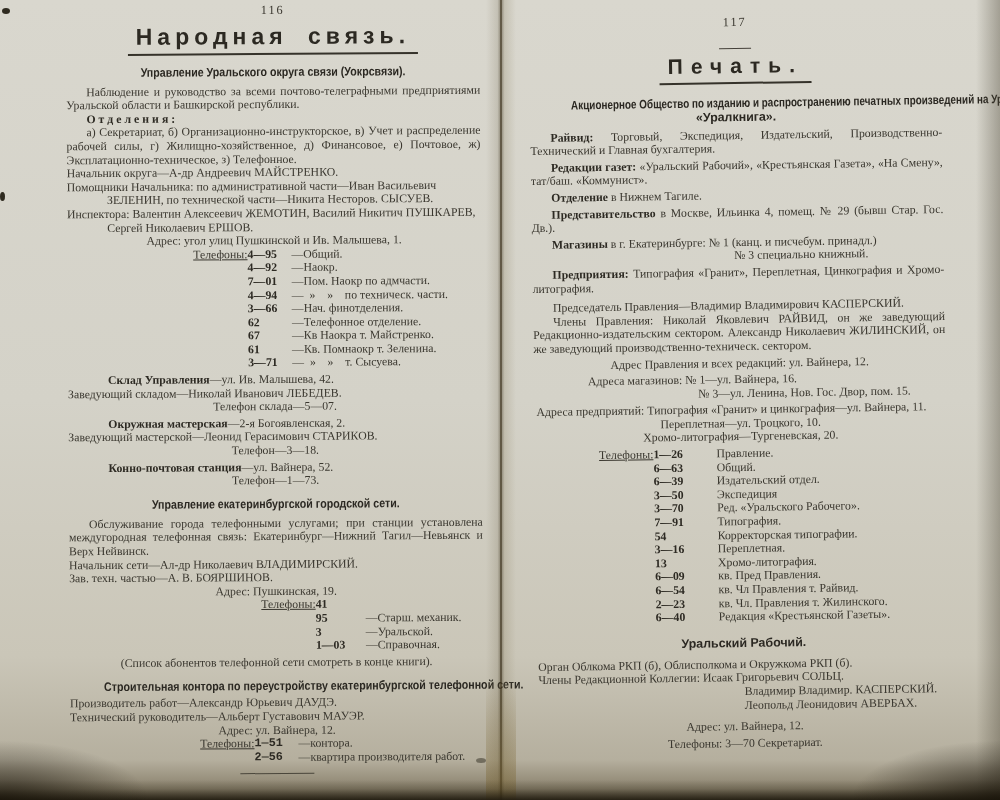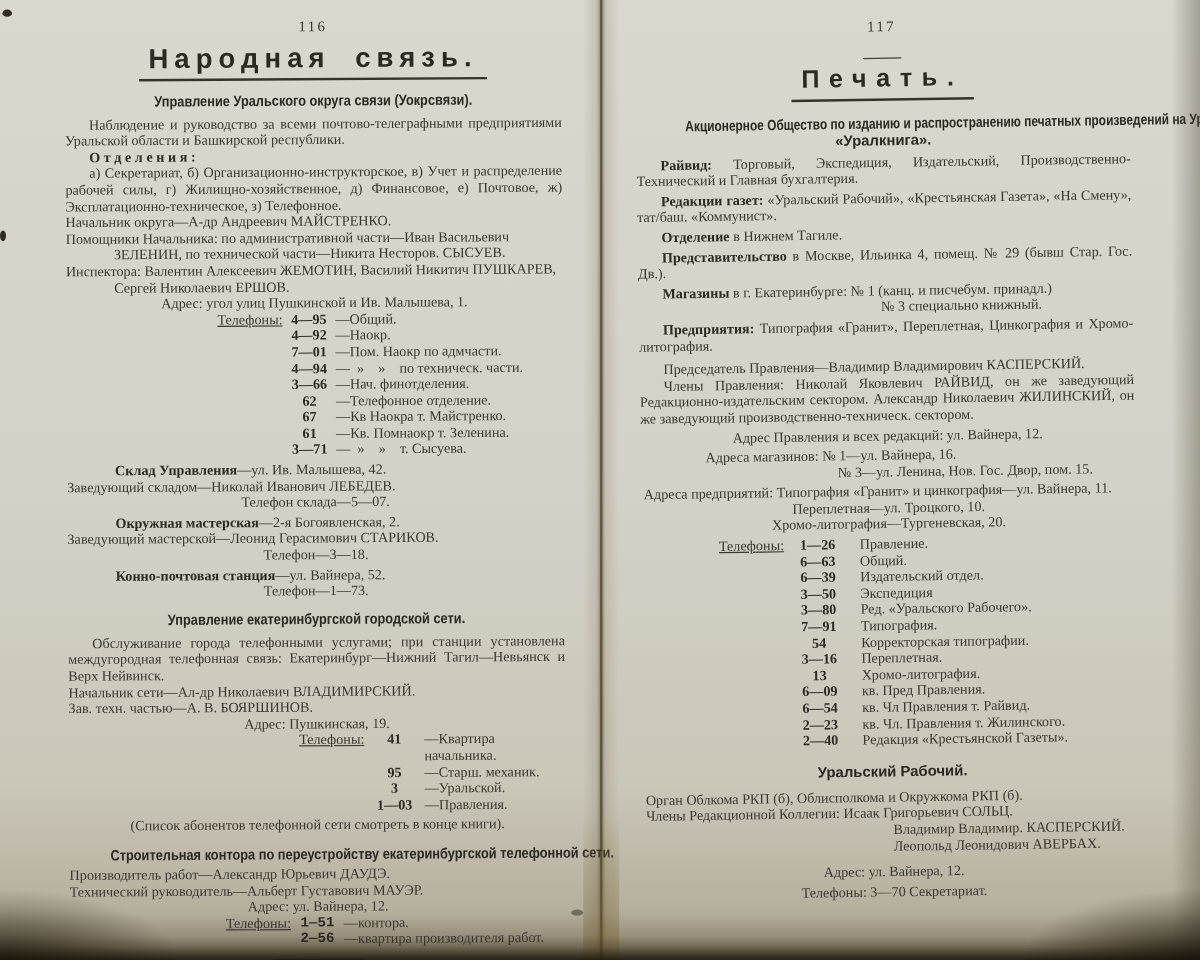--- a/index.html
+++ b/index.html
@@ -22,7 +22,7 @@
   .speck{position:absolute;background:#2f2b20;border-radius:50%;pointer-events:none;}
   
   .page{position:absolute;top:0;height:100%;box-sizing:border-box;font-size:11.8px;line-height:13.6px;}
-  .page-left{left:0;width:494px;padding:16px 24px 0 56px;}
+  .page-left{left:12px;width:494px;padding:4px 24px 0 56px;}
   .page-right{left:508px;width:470px;padding:16px 32px 0 26px;}
   .page-inner.rotl{transform:rotate(-0.35deg);}
   .page-inner.rotr{transform:rotate(-0.85deg);}

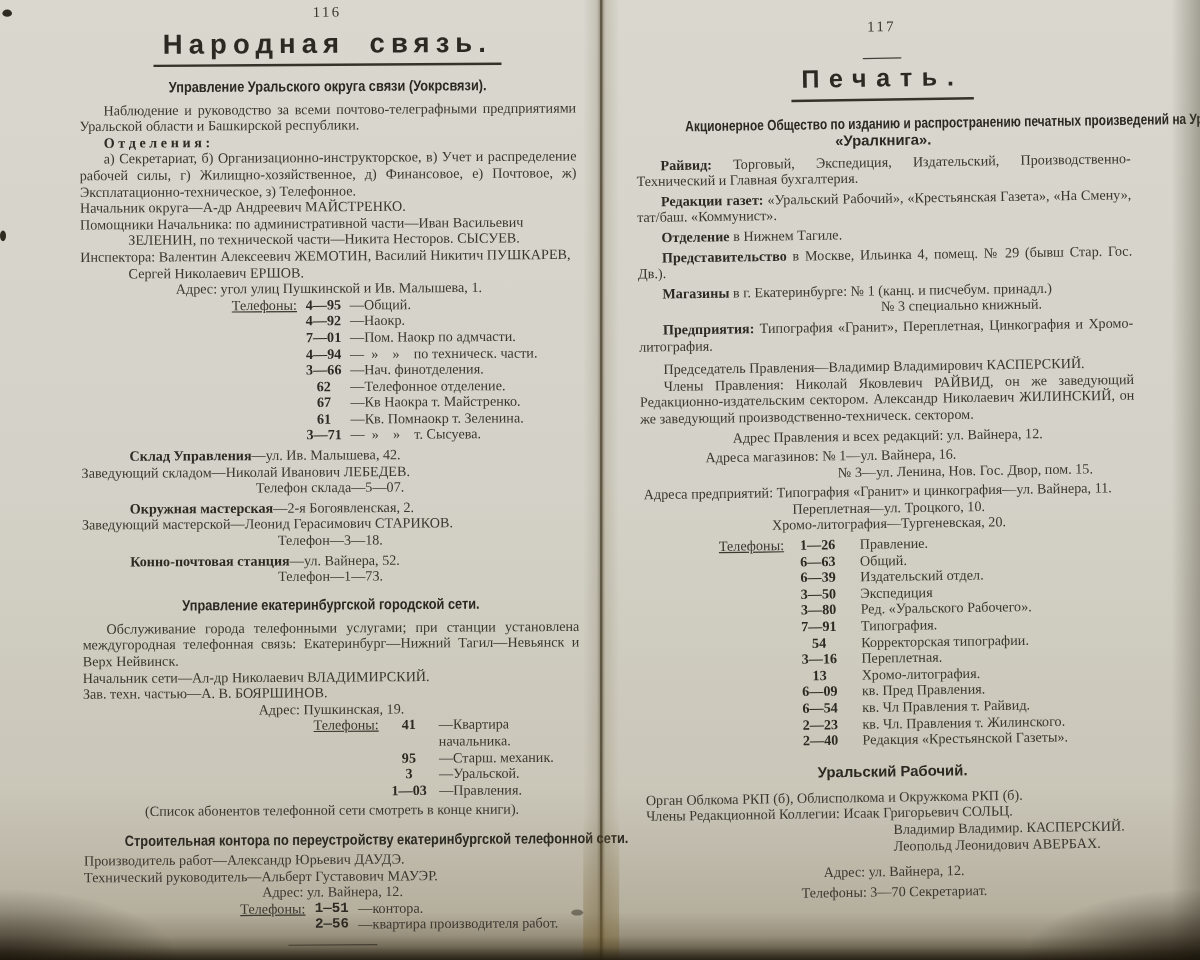--- a/index.html
+++ b/index.html
@@ -50,7 +50,7 @@
   .phone-block{display:flex;align-items:flex-start;}
   .phones-label{flex:none;text-decoration:underline;}
   .phone-row{display:flex;}
-  .pnum{display:inline-block;text-align:center;font-weight:bold;color:#2d2a23;white-space:pre;}
+  .pnum{display:inline-block;text-align:left;font-weight:bold;color:#2d2a23;white-space:pre;}
   .ptext{white-space:pre-wrap;}
   .pb-uok{margin-left:126px;}  .pb-uok .pnum{min-width:44px;}
   .pb-city{margin-left:192px;} .pb-city .pnum{min-width:50px;}

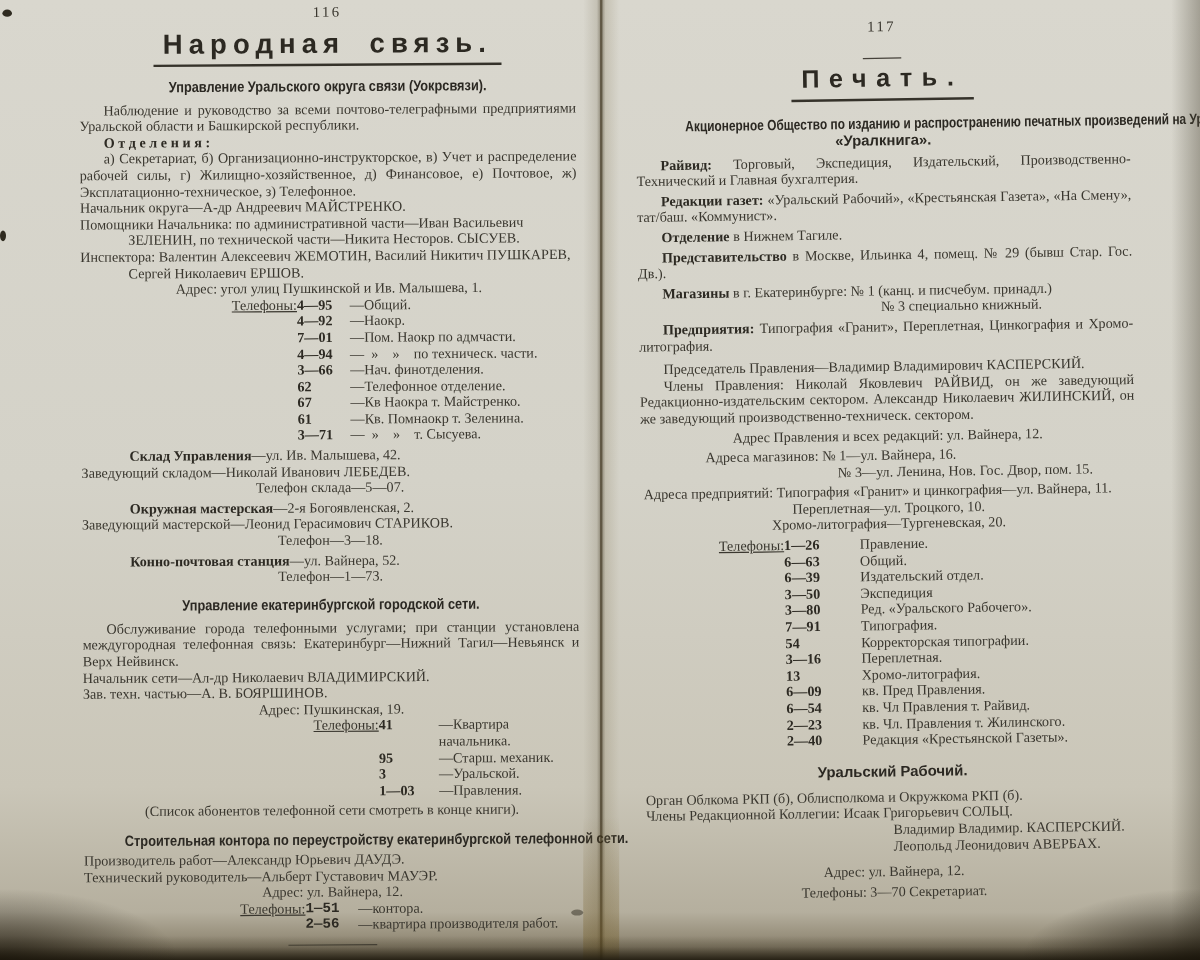--- a/index.html
+++ b/index.html
@@ -270,7 +270,7 @@
             </div>
 
             <div class="phone-row">
-              <span class="pnum">3—80</span>
+              <span class="pnum">3—70</span>
               <span class="ptext">Ред. «Уральского Рабочего».</span>
             </div>
 

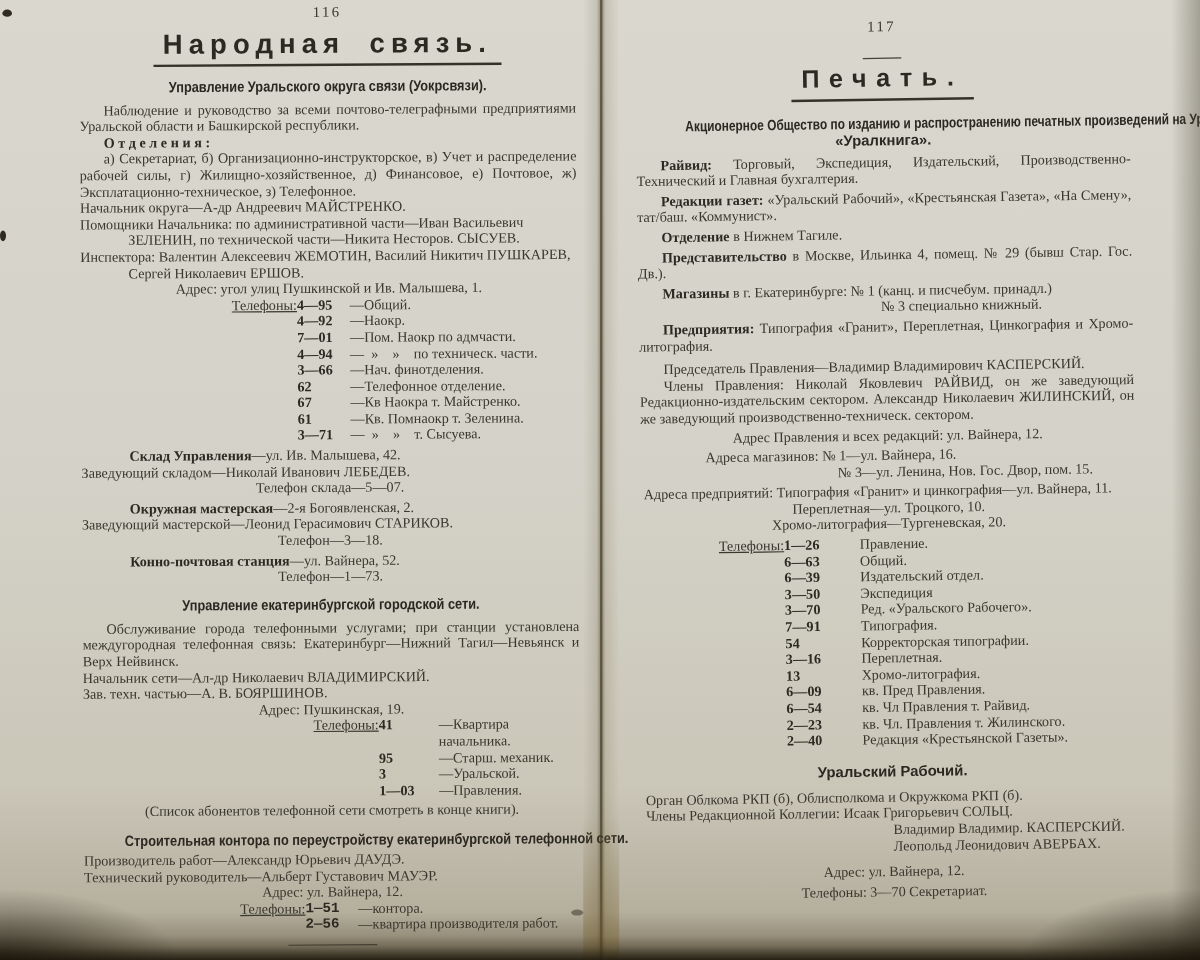--- a/index.html
+++ b/index.html
@@ -162,7 +162,6 @@
 
             <div class="phone-row">
               <span class="pnum">41</span>
-              <span class="ptext">—Квартира начальника.</span>
             </div>
 
             <div class="phone-row">

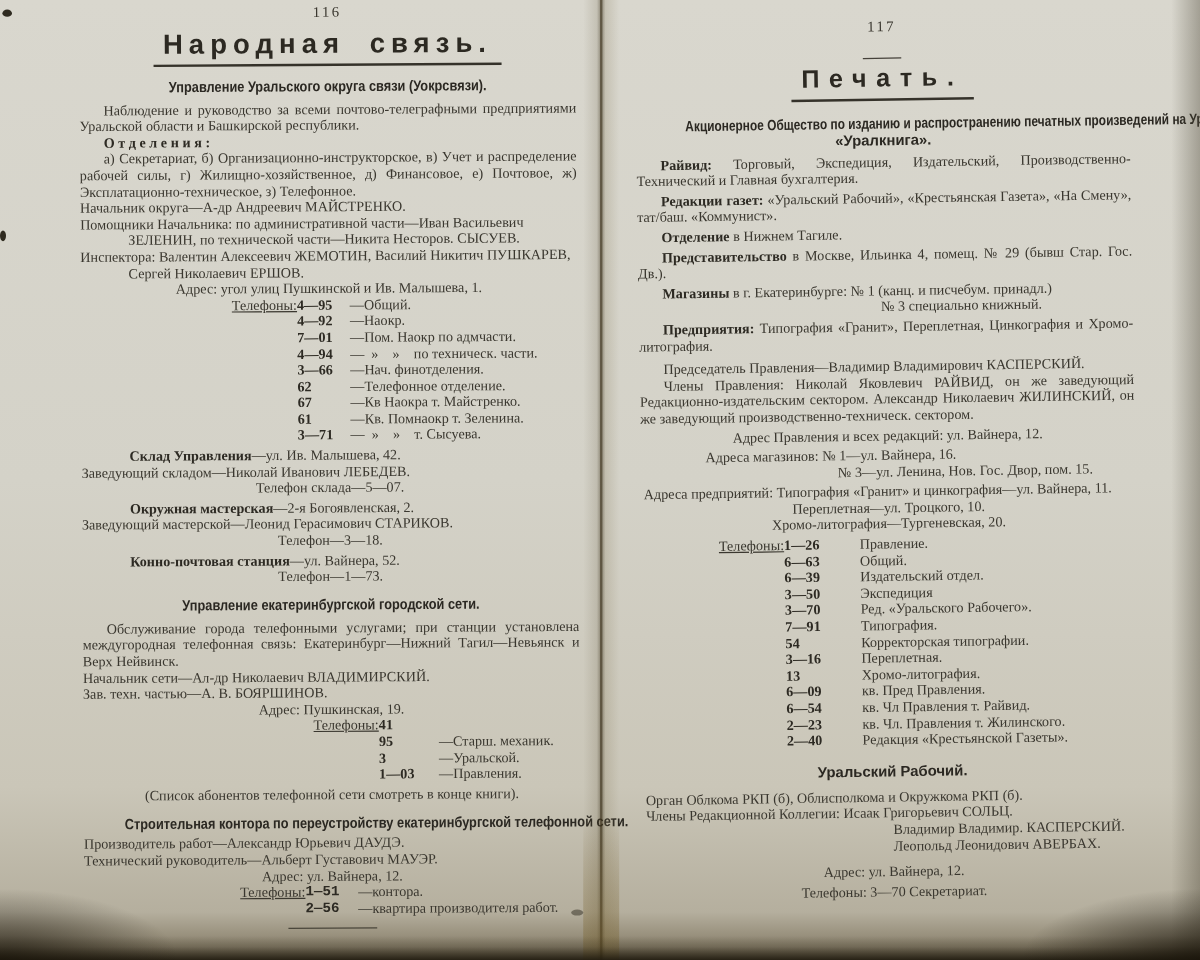--- a/index.html
+++ b/index.html
@@ -309,7 +309,7 @@
             </div>
 
             <div class="phone-row">
-              <span class="pnum">2—40</span>
+              <span class="pnum">6—40</span>
               <span class="ptext">Редакция «Крестьянской Газеты».</span>
             </div>
           </div>

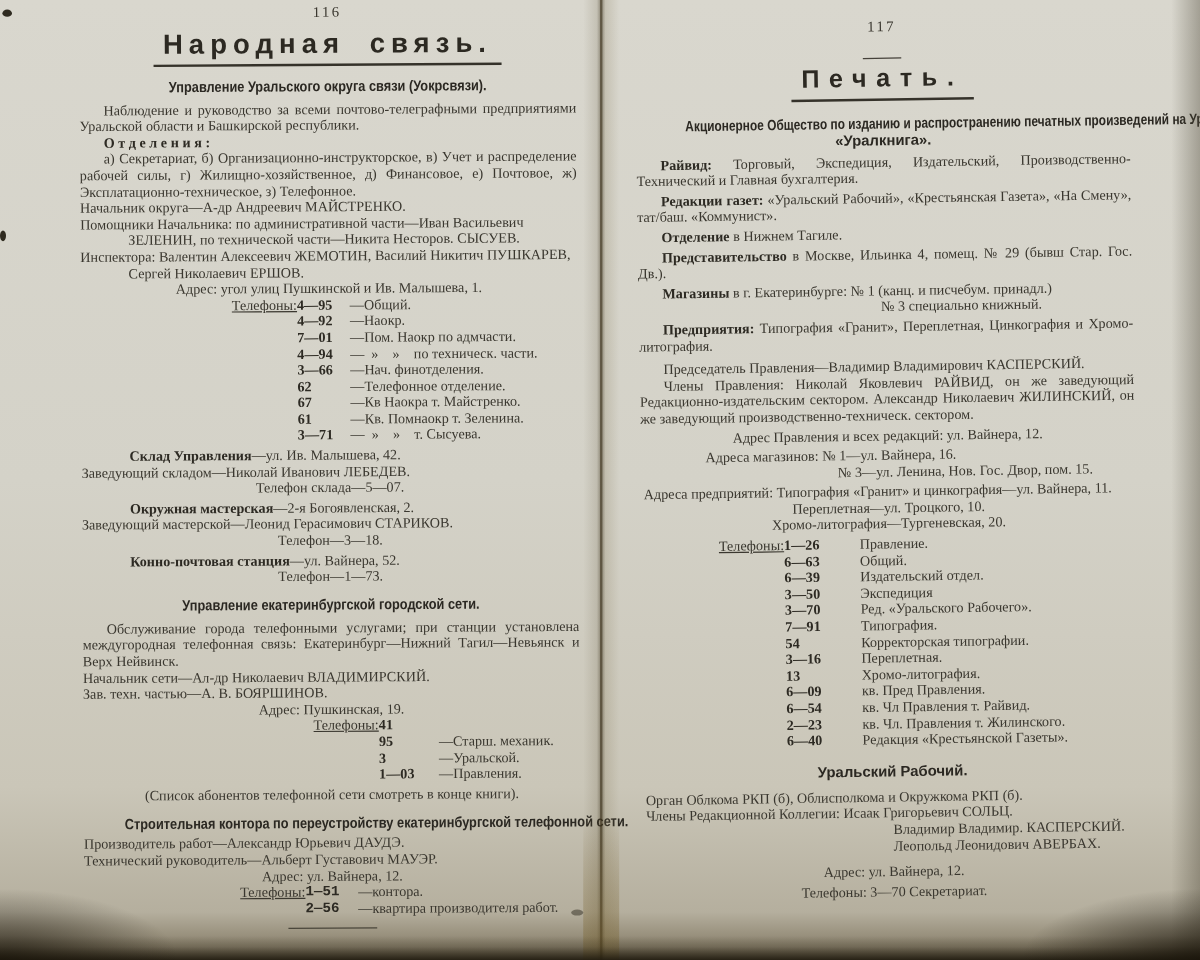--- a/index.html
+++ b/index.html
@@ -176,7 +176,7 @@
 
             <div class="phone-row">
               <span class="pnum">1—03</span>
-              <span class="ptext">—Правления.</span>
+              <span class="ptext">—Справочная.</span>
             </div>
           </div>
       </div>

